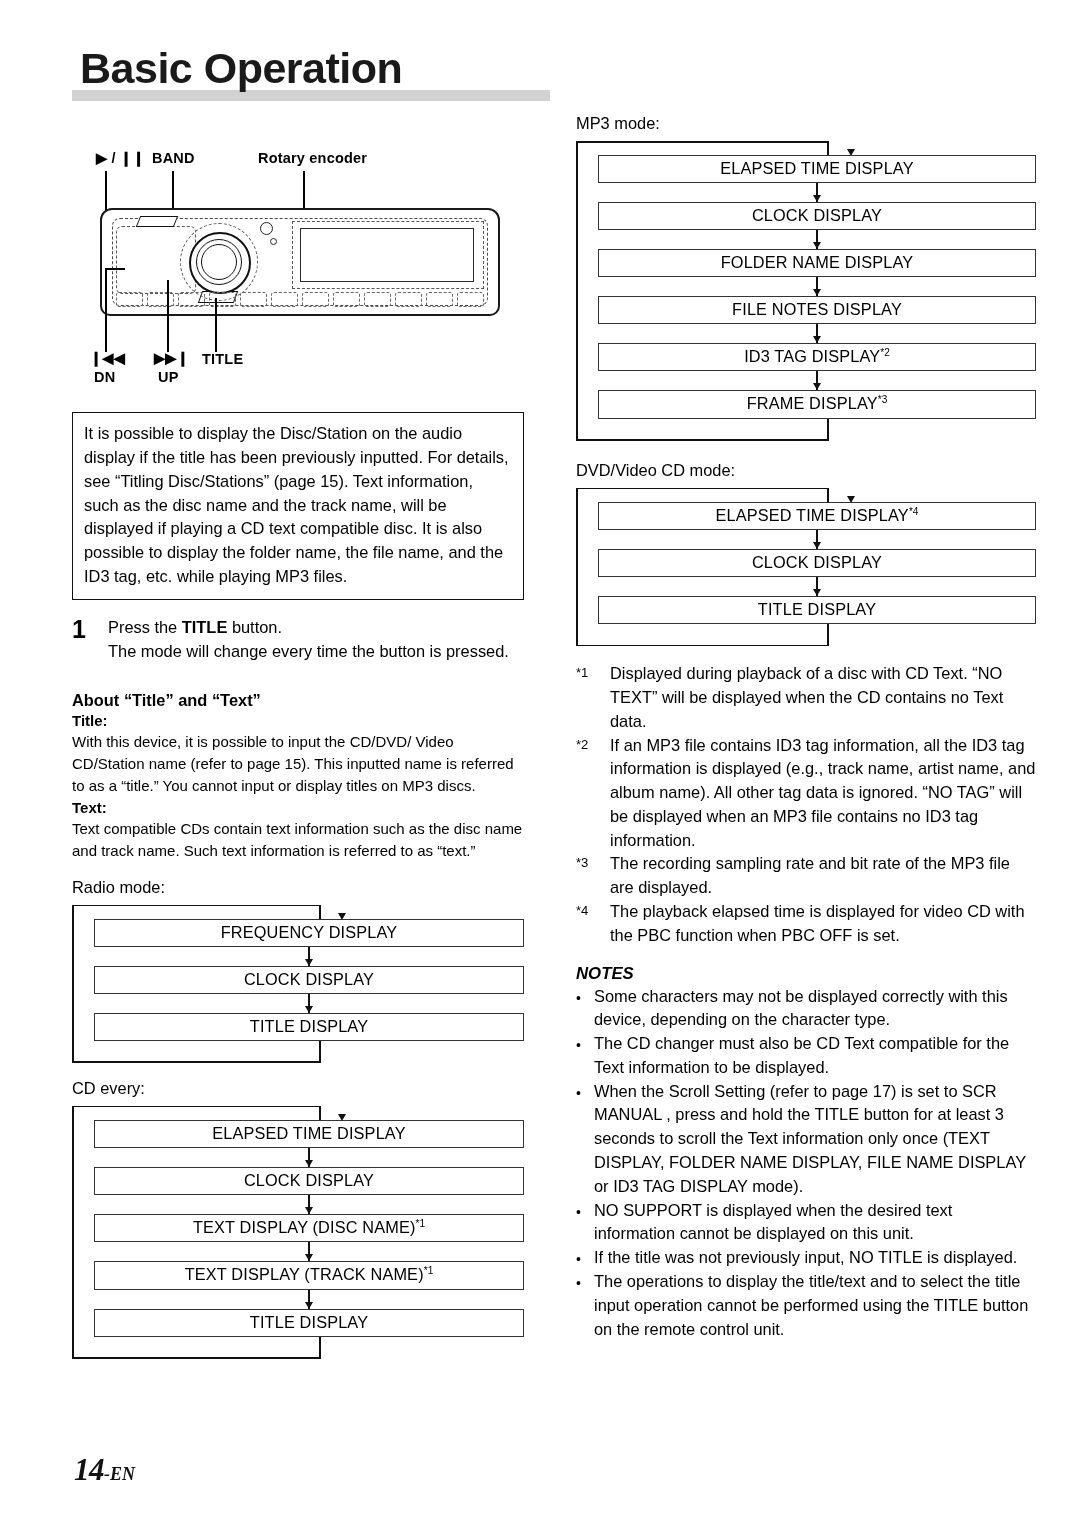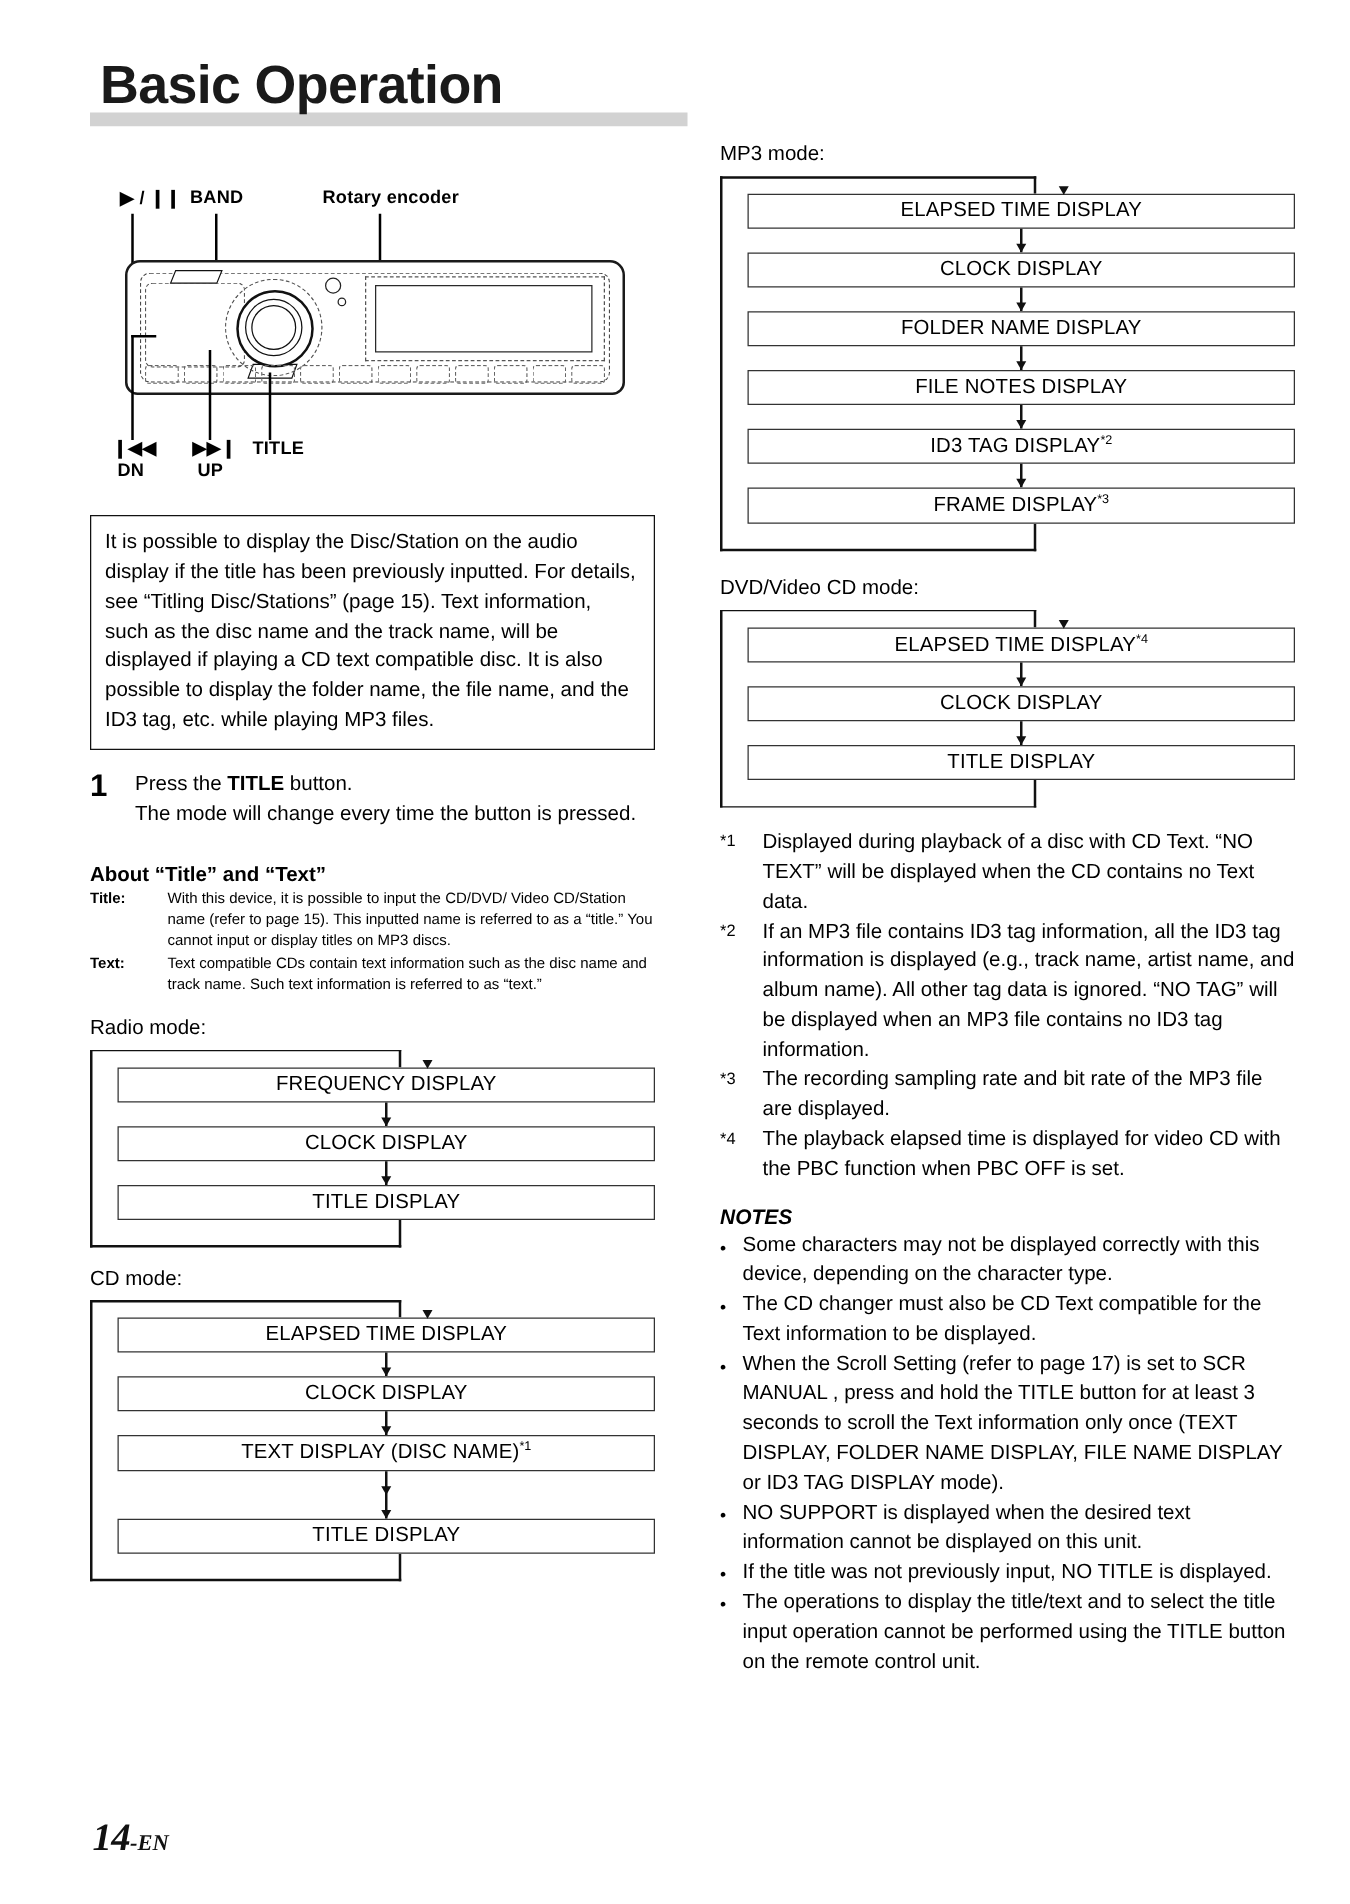--- a/index.html
+++ b/index.html
@@ -243,8 +243,9 @@
   }
   .def-row {
     display: flex;
-    font-size: 12px;
+    font-size: 15px;
     line-height: 1.45;
+    flex-direction: column;
   }
   .def-term {
     font-weight: bold;

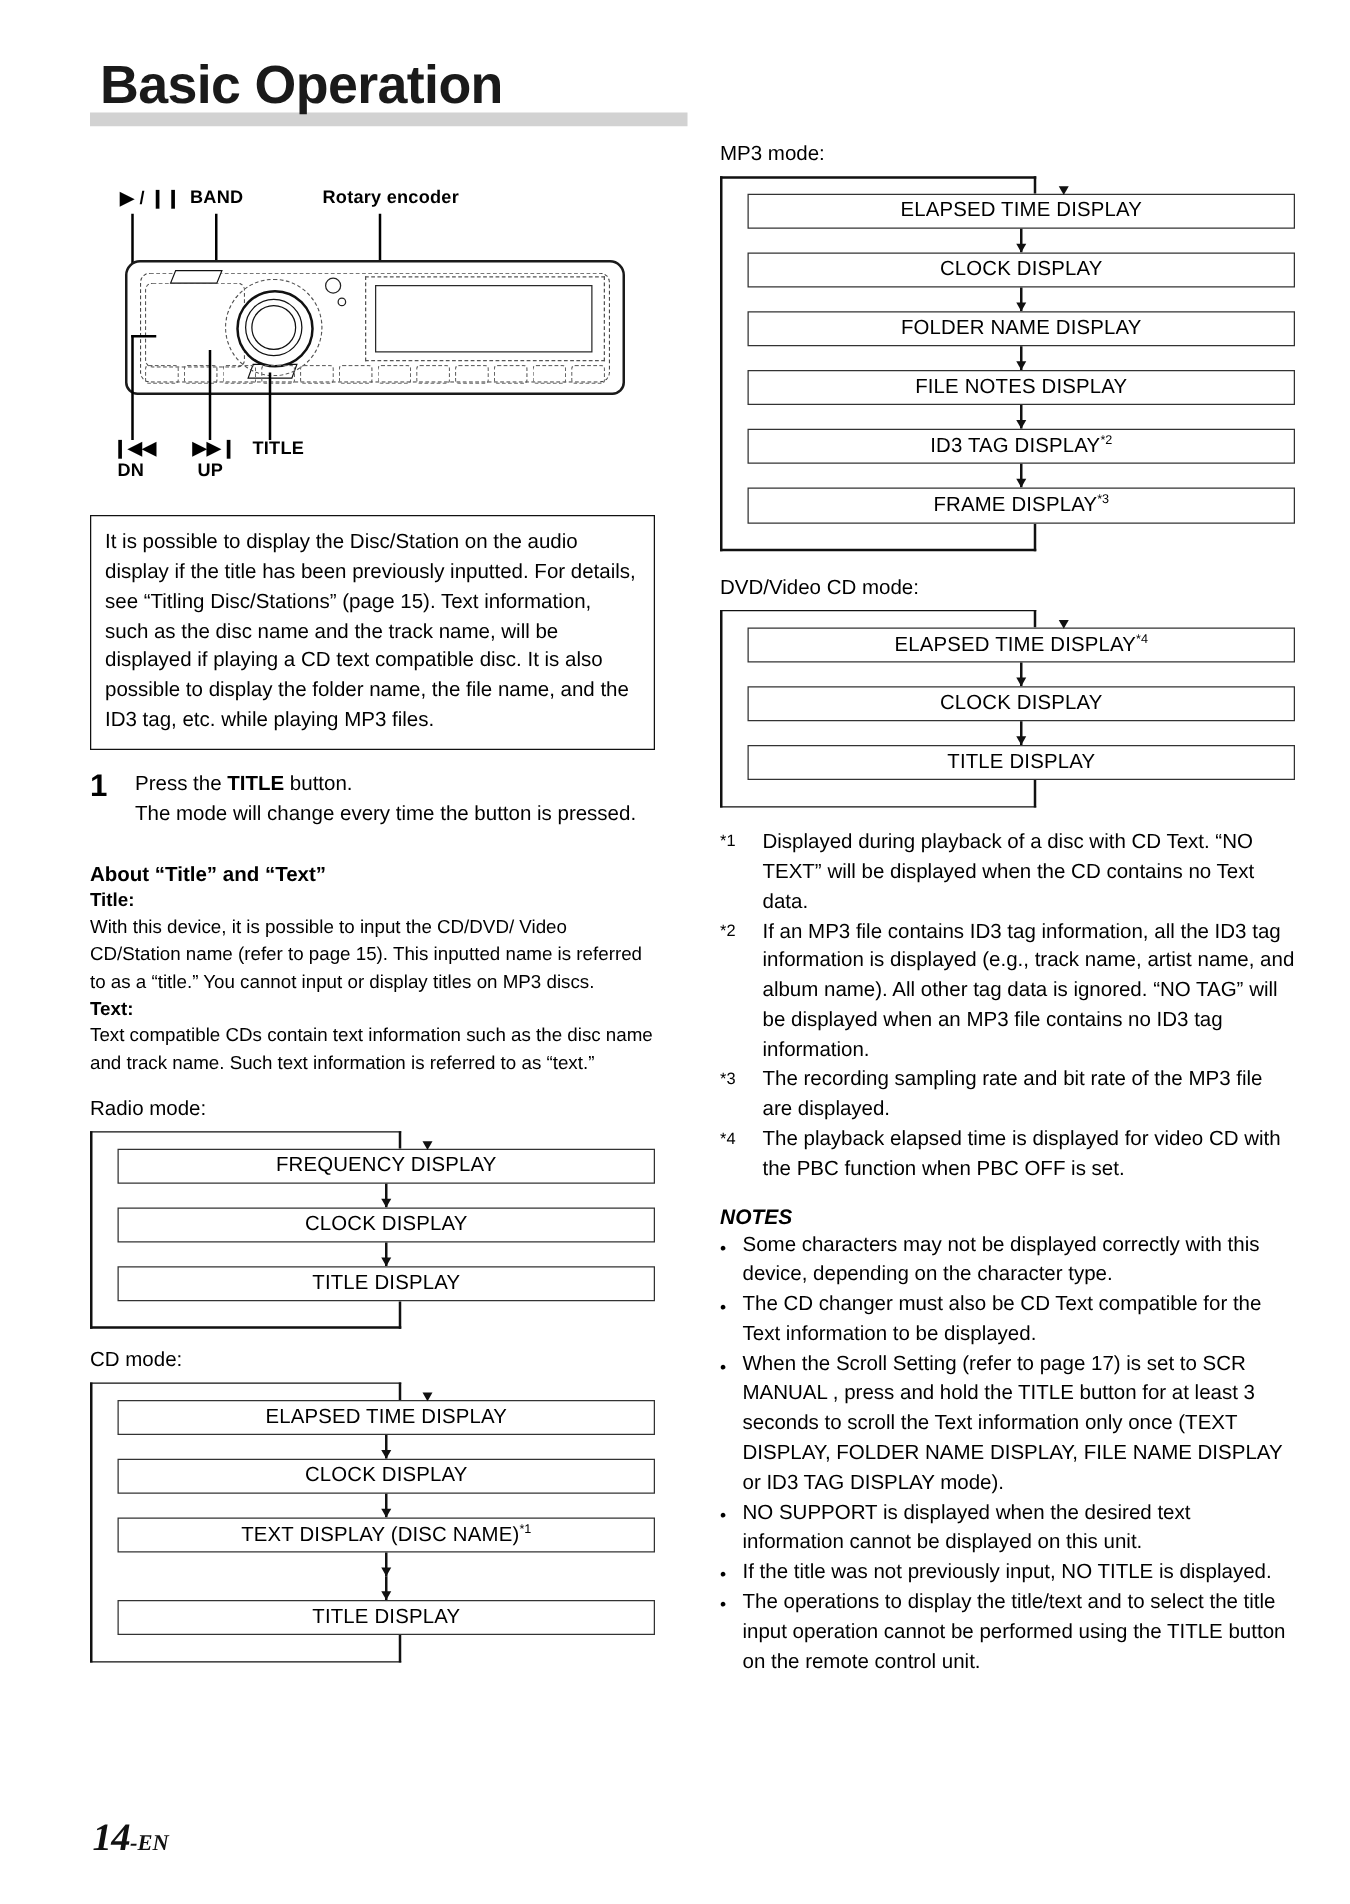--- a/index.html
+++ b/index.html
@@ -523,7 +523,7 @@
   </div>
 
   <div class="flow">
-    <div class="flow-caption">CD mode:</div>
+    <div class="flow-caption">CD every:</div>
     <div class="flow-diagram">
         <div class="flow-loop">
           <div class="loop-vert"></div>

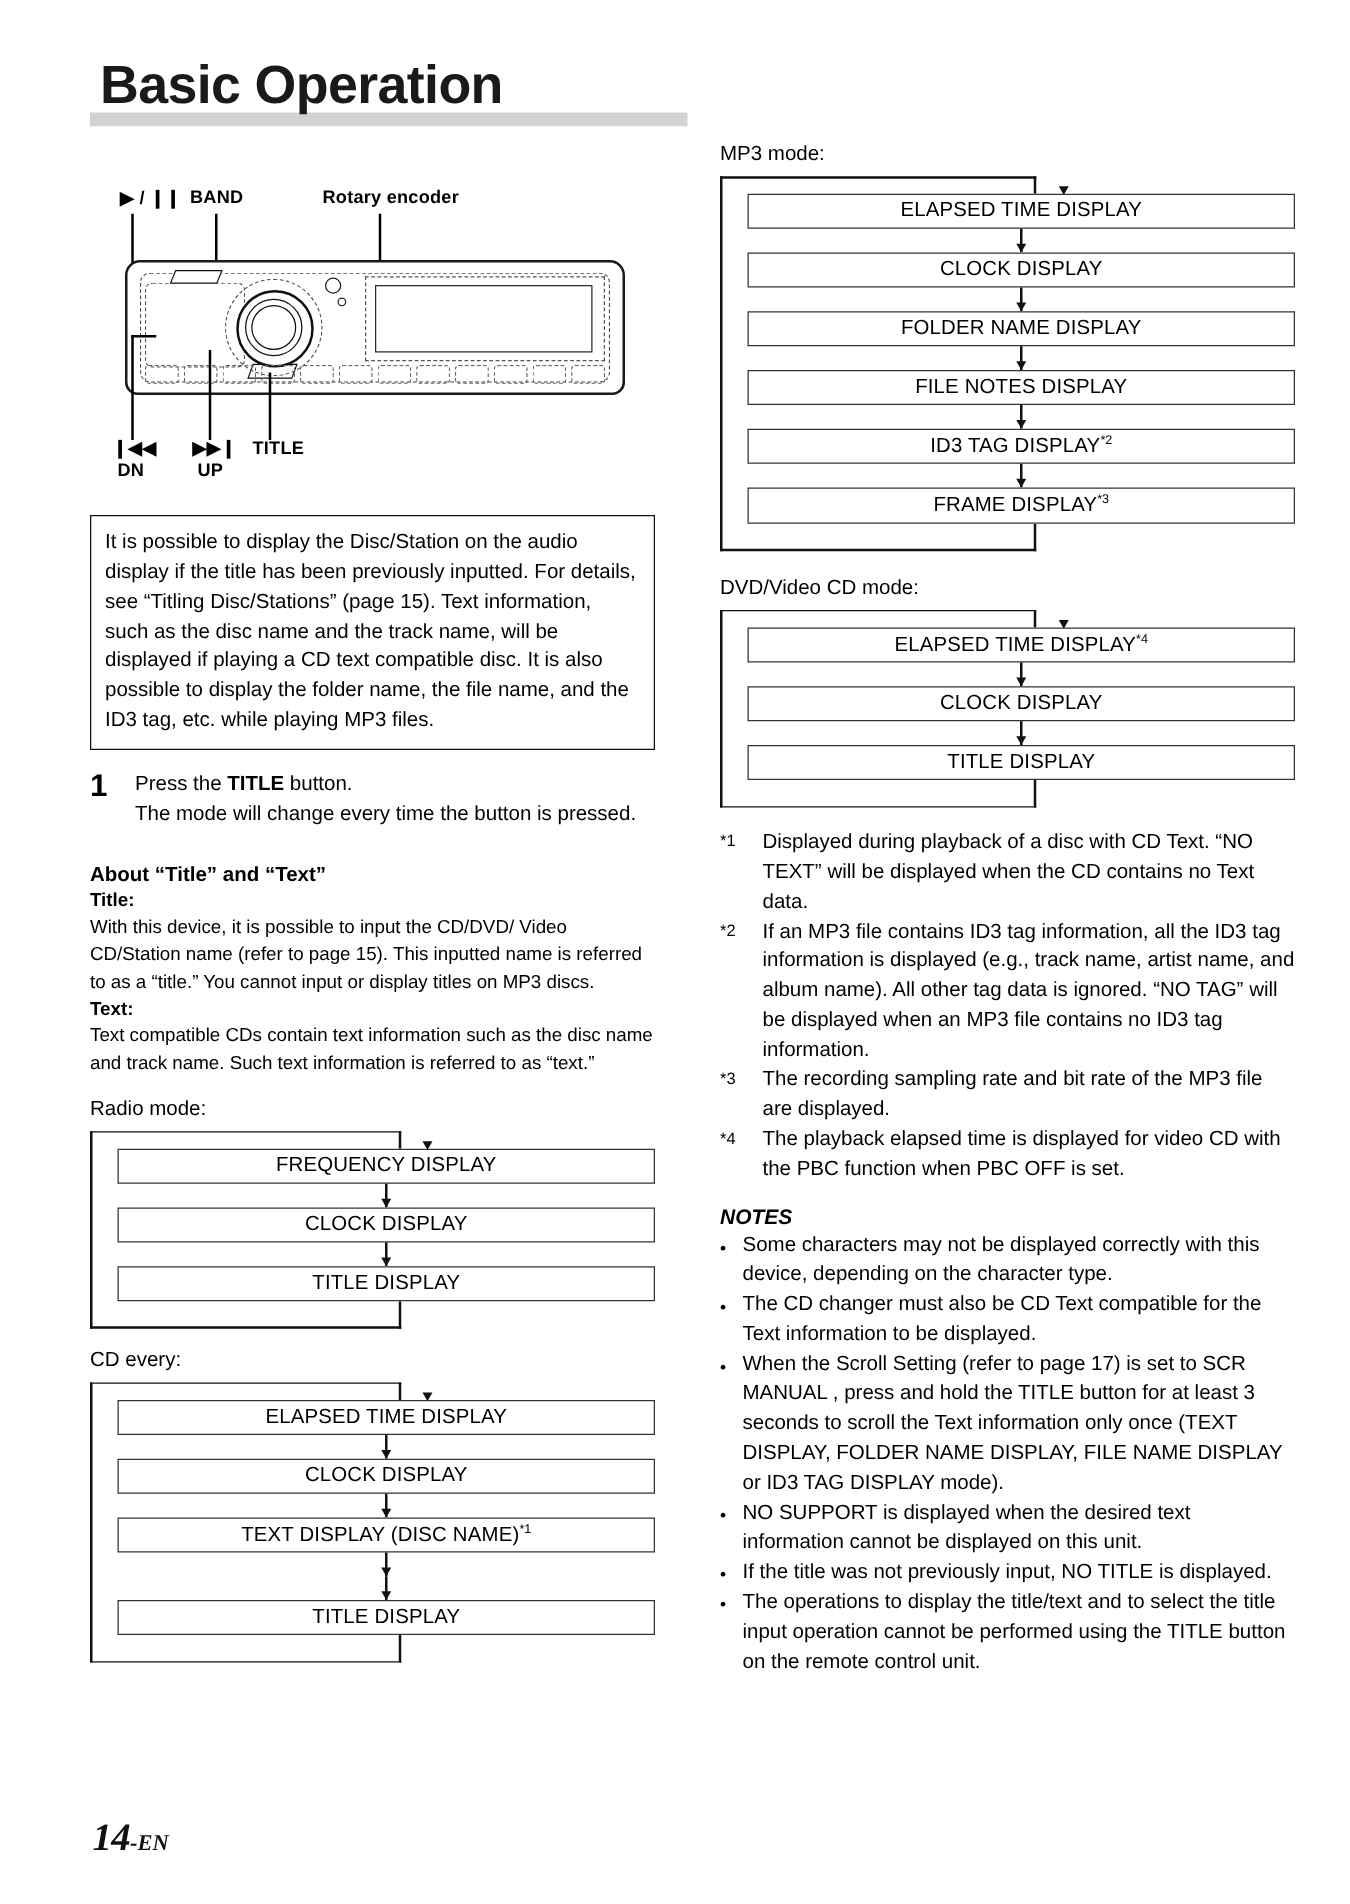--- a/index.html
+++ b/index.html
@@ -547,6 +547,7 @@
           <div class="shaft" style="left:calc(50% - 0.8px)"></div>
           <div class="head" style="left:calc(50% - 4.5px)"></div>
         </div>
+        <div class="flow-box"><span>TEXT DISPLAY (TRACK NAME)</span><sup>*1</sup></div>
         <div class="flow-arrow">
           <div class="shaft" style="left:calc(50% - 0.8px)"></div>
           <div class="head" style="left:calc(50% - 4.5px)"></div>

